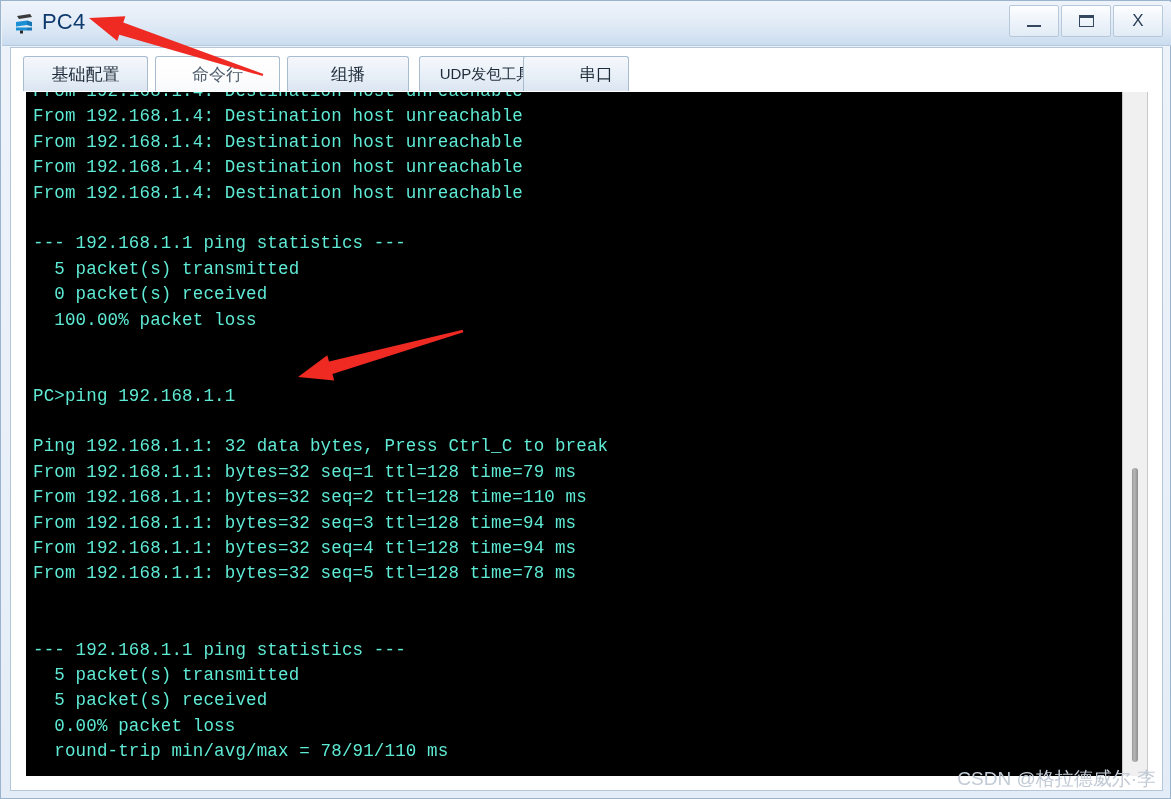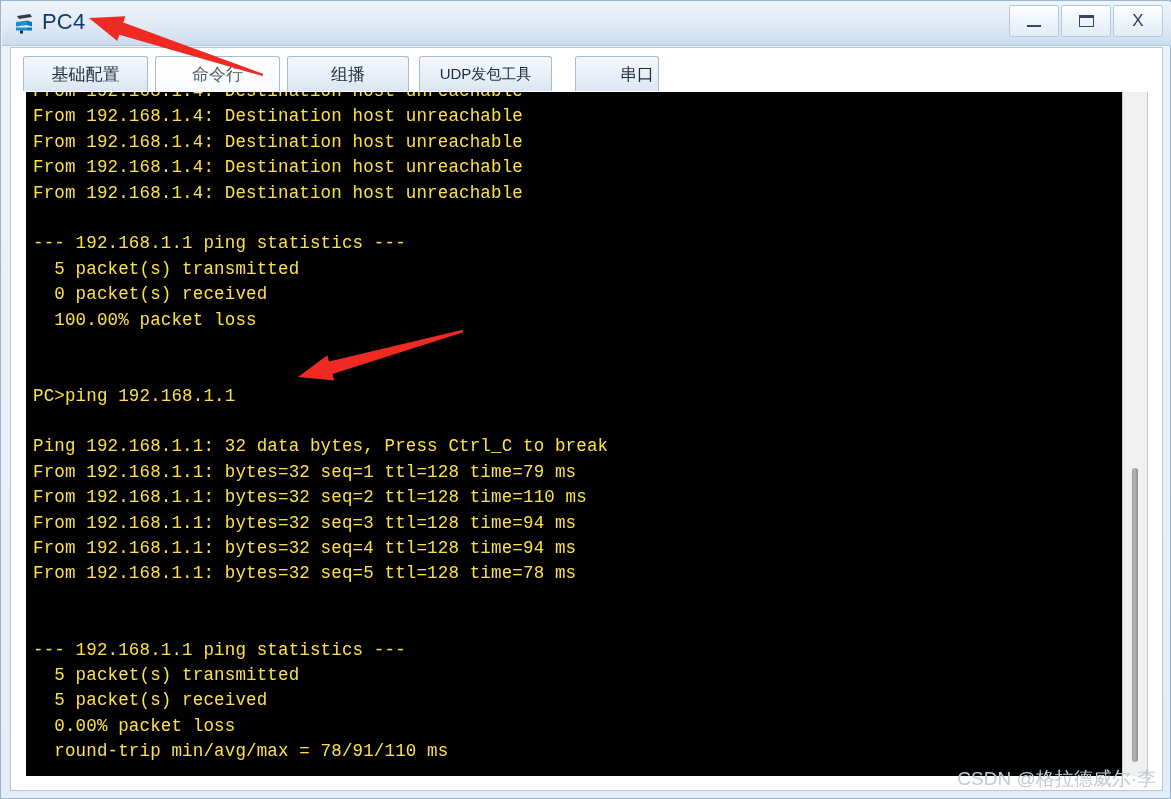--- a/index.html
+++ b/index.html
@@ -241,7 +241,7 @@
         <div class="tab small" style="left: 408px; width: 133px;">
           <span>UDP发包工具</span>
         </div>
-        <div class="tab" style="left: 564px; width: 84px; padding-left: 40px;">
+        <div class="tab" style="left: 512px; width: 106px; padding-left: 40px;">
           <span>串口</span>
         </div>
       </div>

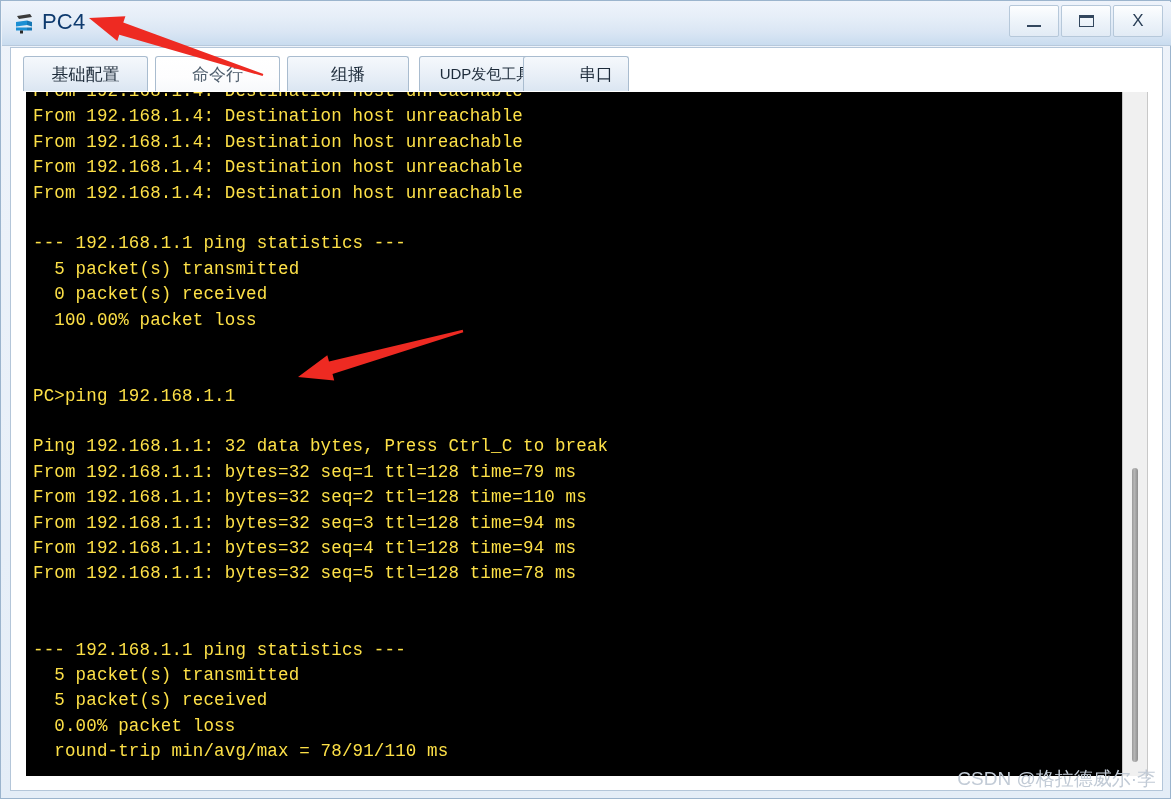--- a/index.html
+++ b/index.html
@@ -151,7 +151,7 @@
     font-family: "Liberation Mono", "DejaVu Sans Mono", monospace;
     font-size: 17.5px;
     line-height: 25.4px;
-    color: #fde047;
+    color: #5eead4;
     letter-spacing: 0.15px;
   }
   .term-line { height: 25.4px; }

